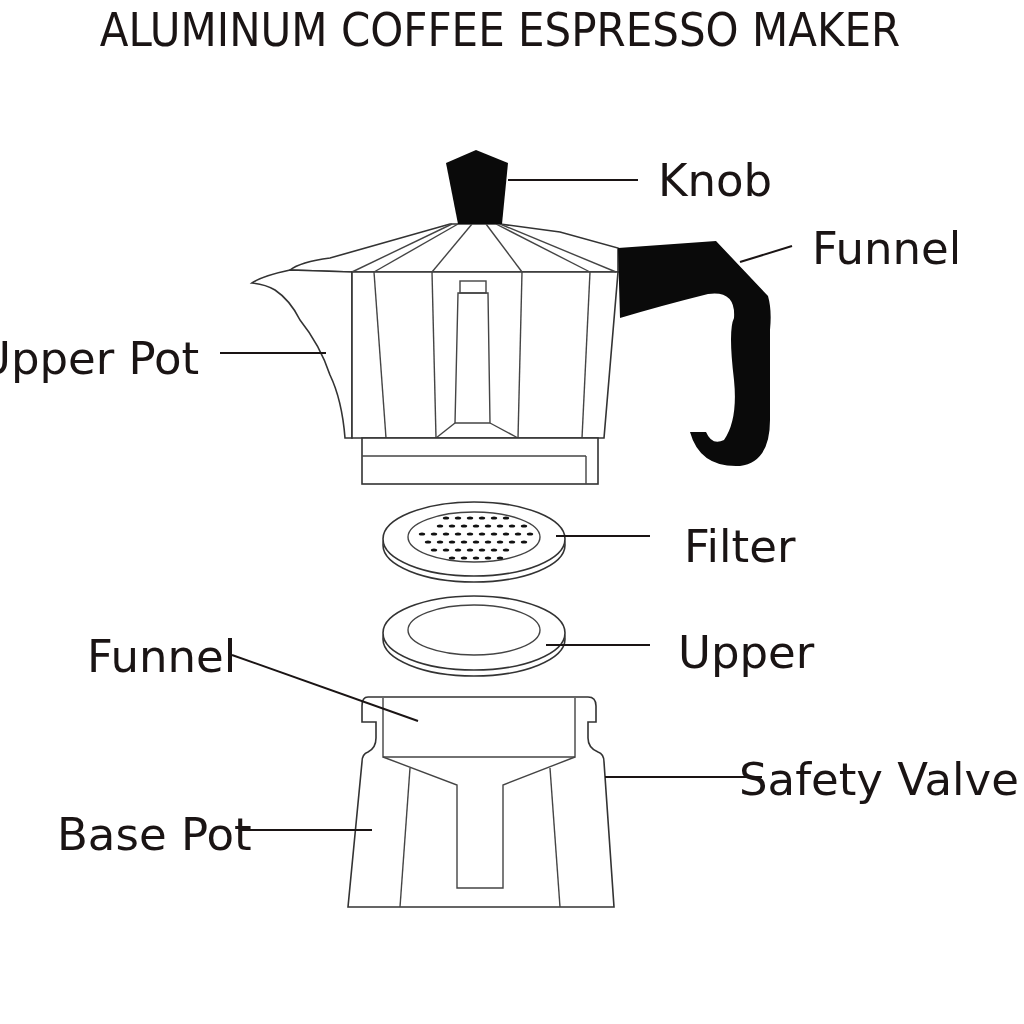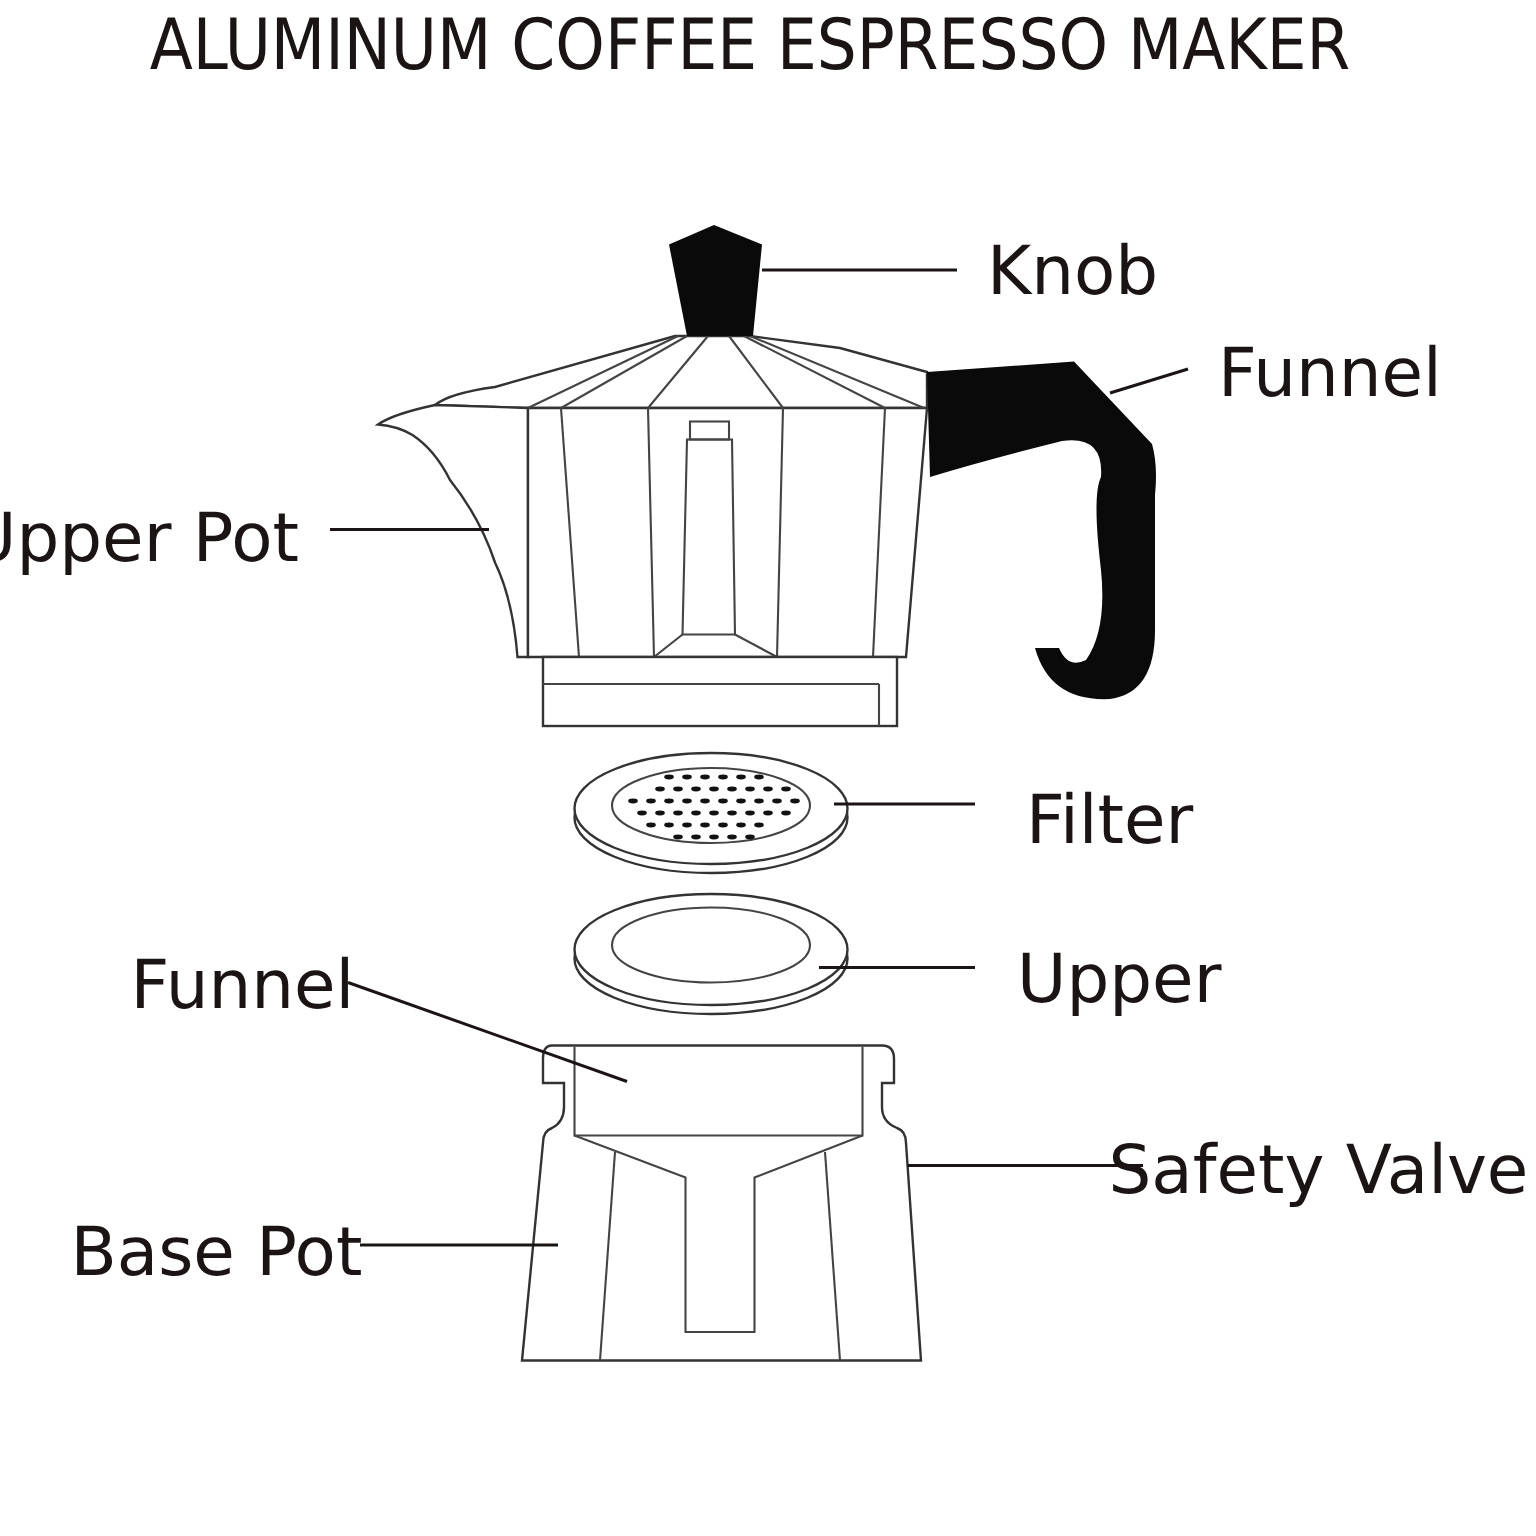--- a/index.html
+++ b/index.html
@@ -143,6 +143,6 @@
 <div class="lbl" style="left:678px; top:630px;">Upper</div>
 <div class="lbl" style="left:87px; top:634px;">Funnel</div>
 <div class="lbl" style="left:739px; top:757px;">Safety Valve</div>
-<div class="lbl" style="left:47px; top:812px;">Base Pot</div>
+<div class="lbl" style="left:57px; top:812px;">Base Pot</div>
 
 </body></html>

